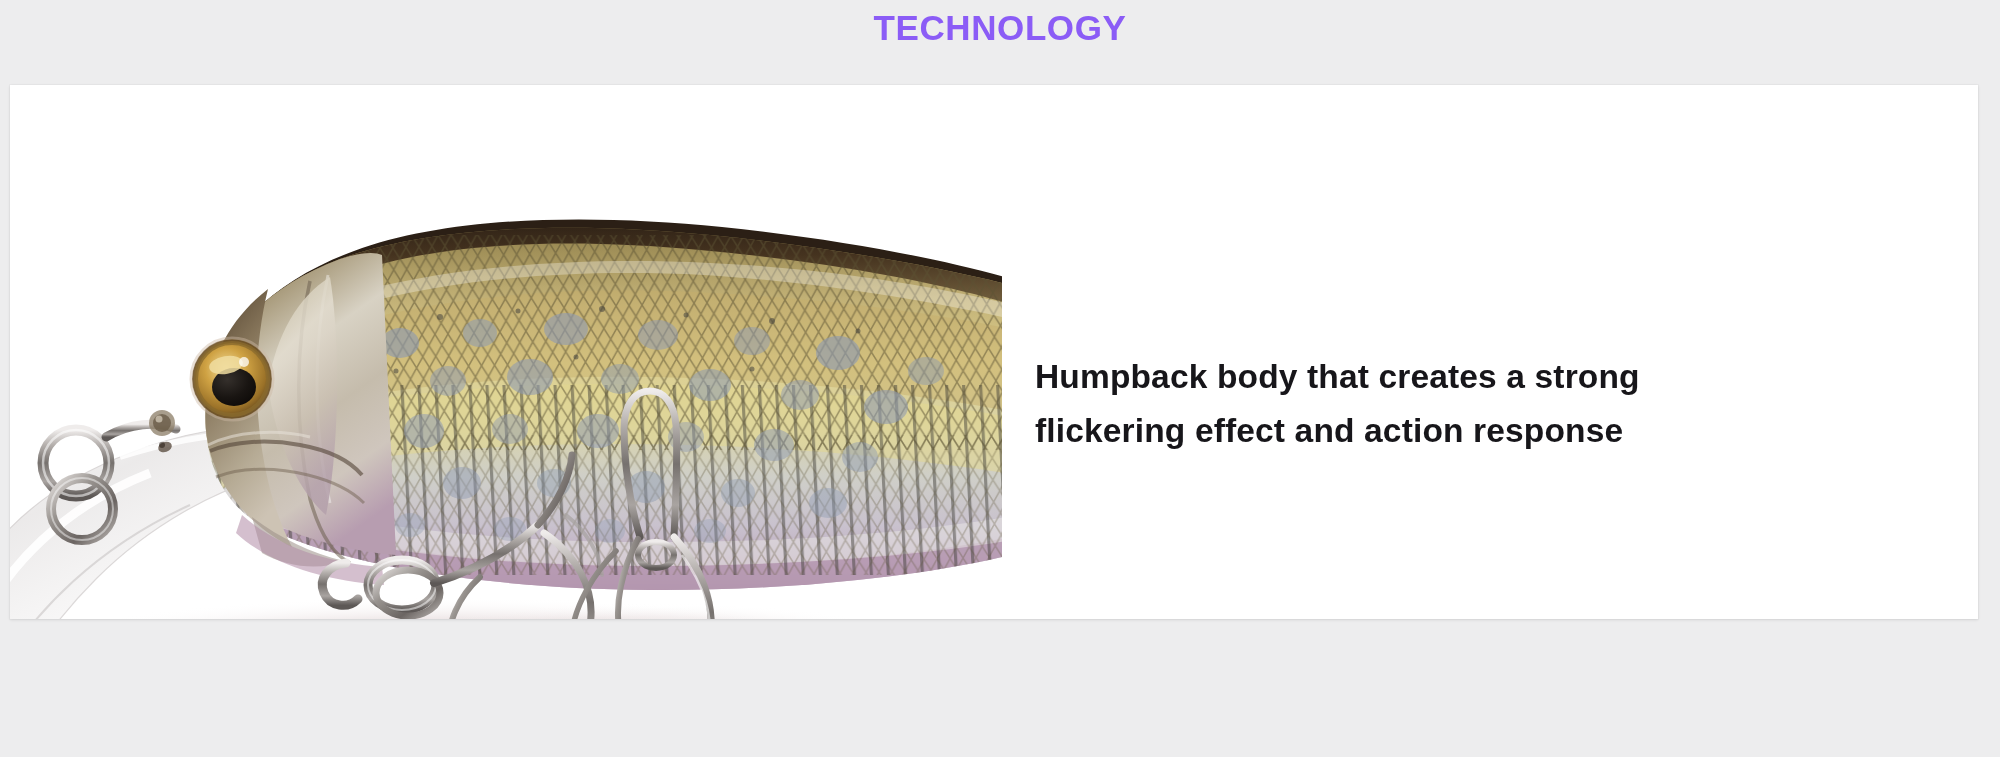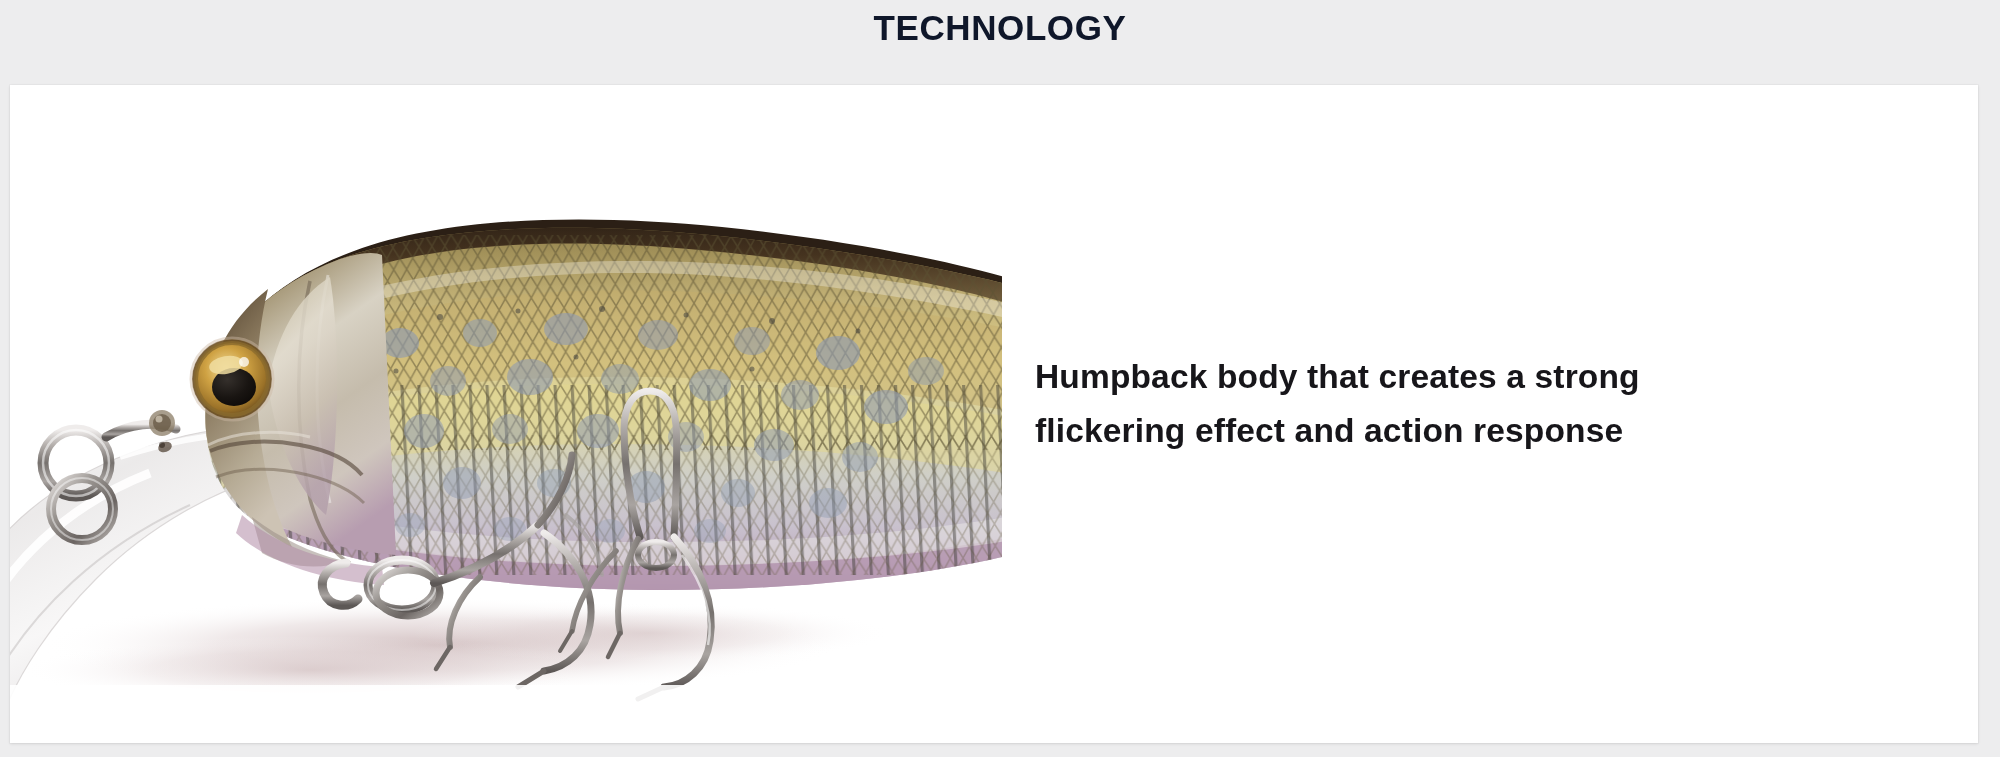--- a/index.html
+++ b/index.html
@@ -29,7 +29,7 @@
     font-weight: bold;
     font-size: 35px;
     letter-spacing: 0.6px;
-    color: #0f172a;
+    color: #8b5cf6;
     -webkit-font-smoothing: antialiased;
   }
   

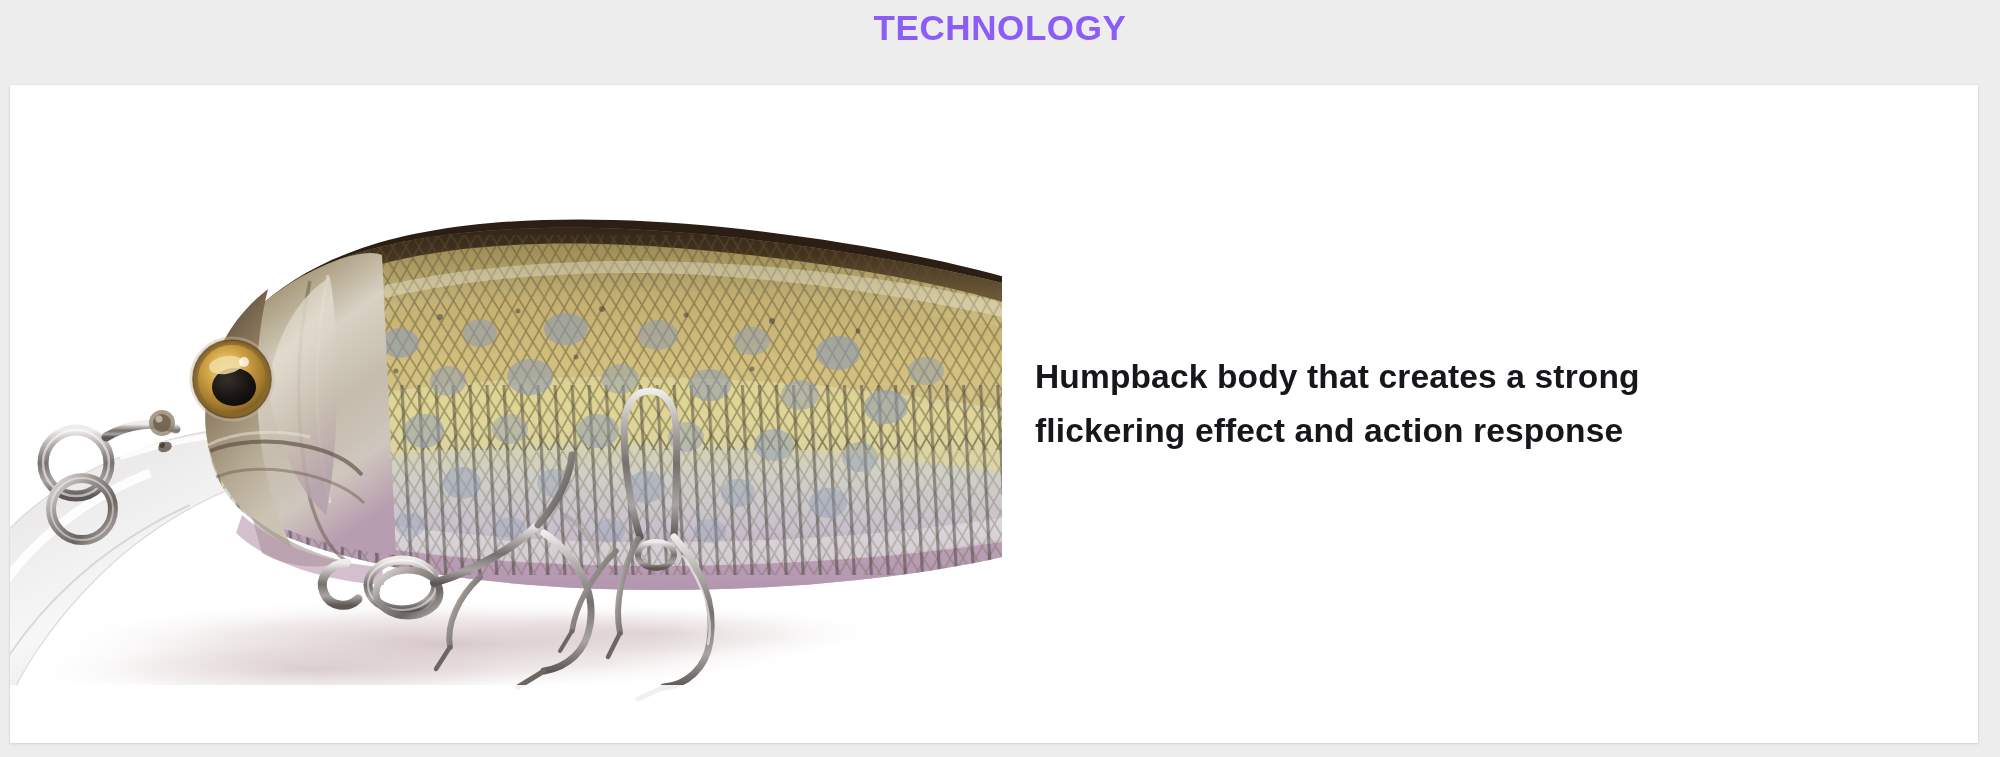--- a/index.html
+++ b/index.html
@@ -38,7 +38,7 @@
     left: 10px;
     top: 85px;
     width: 1968px;
-    height: 658px;
+    height: 534px;
     background: #ffffff;
     box-shadow: 0 1px 3px rgba(0,0,0,0.10), 0 0 0 1px rgba(0,0,0,0.02);
   }

